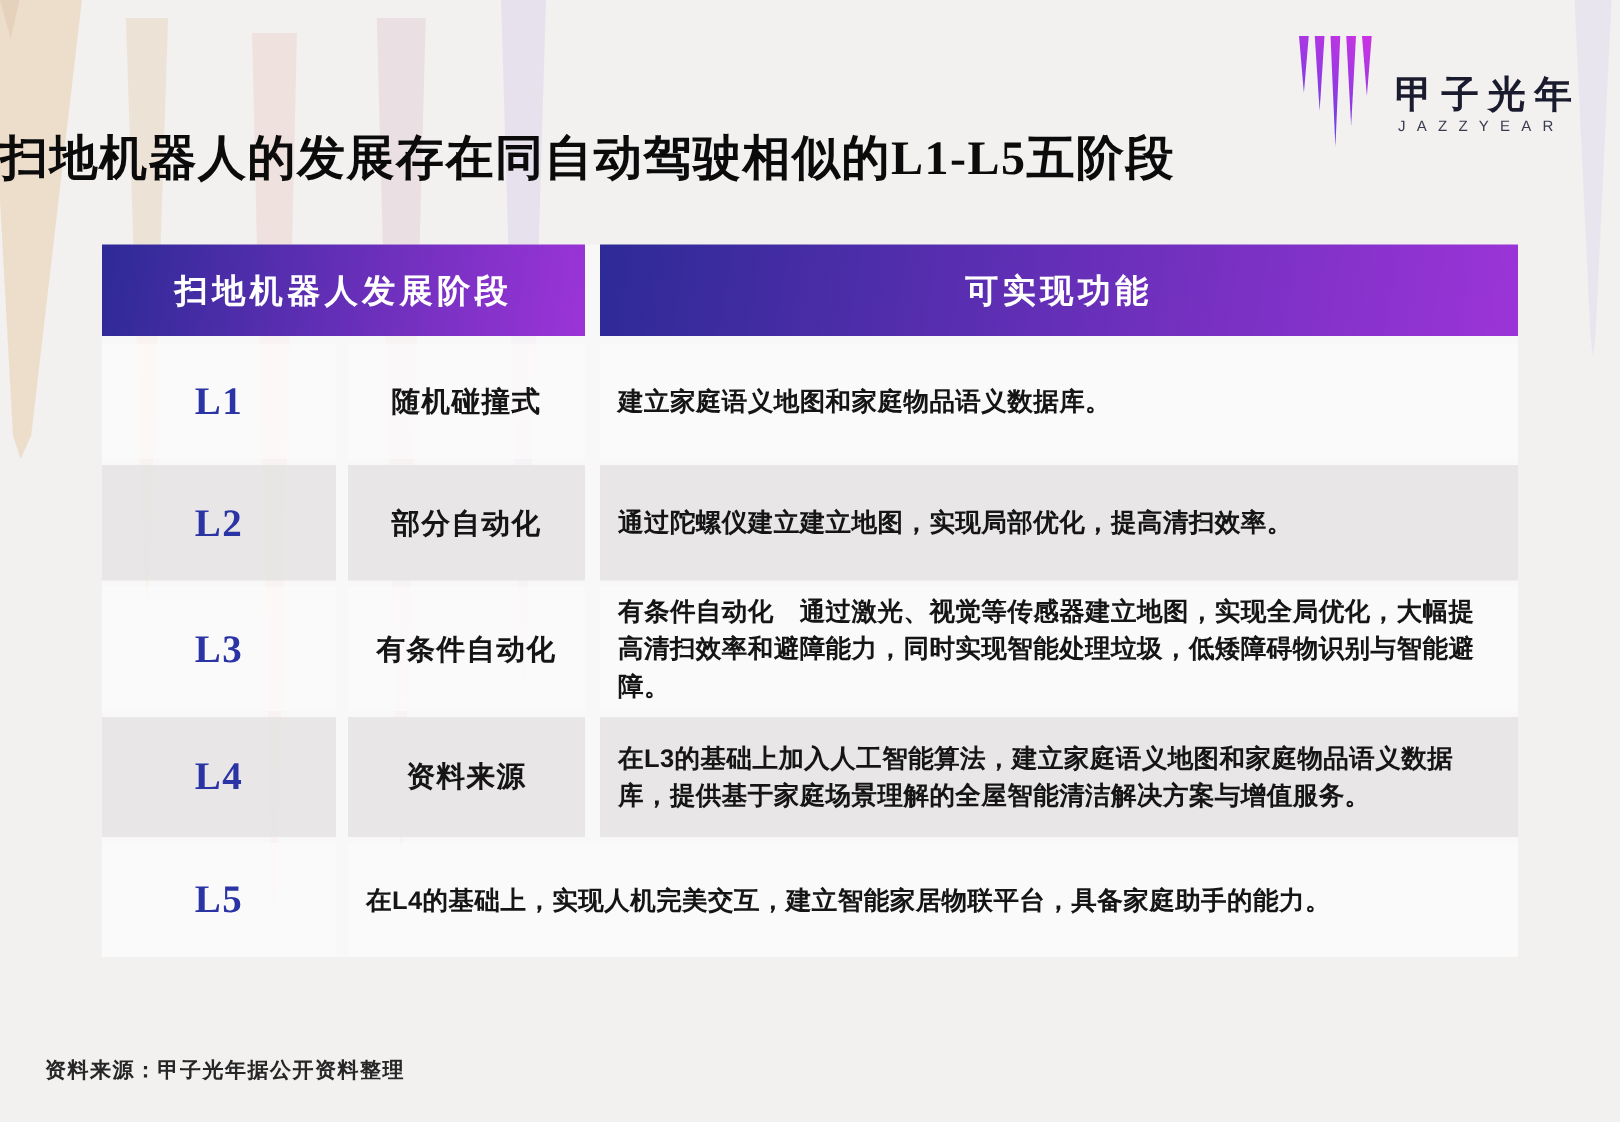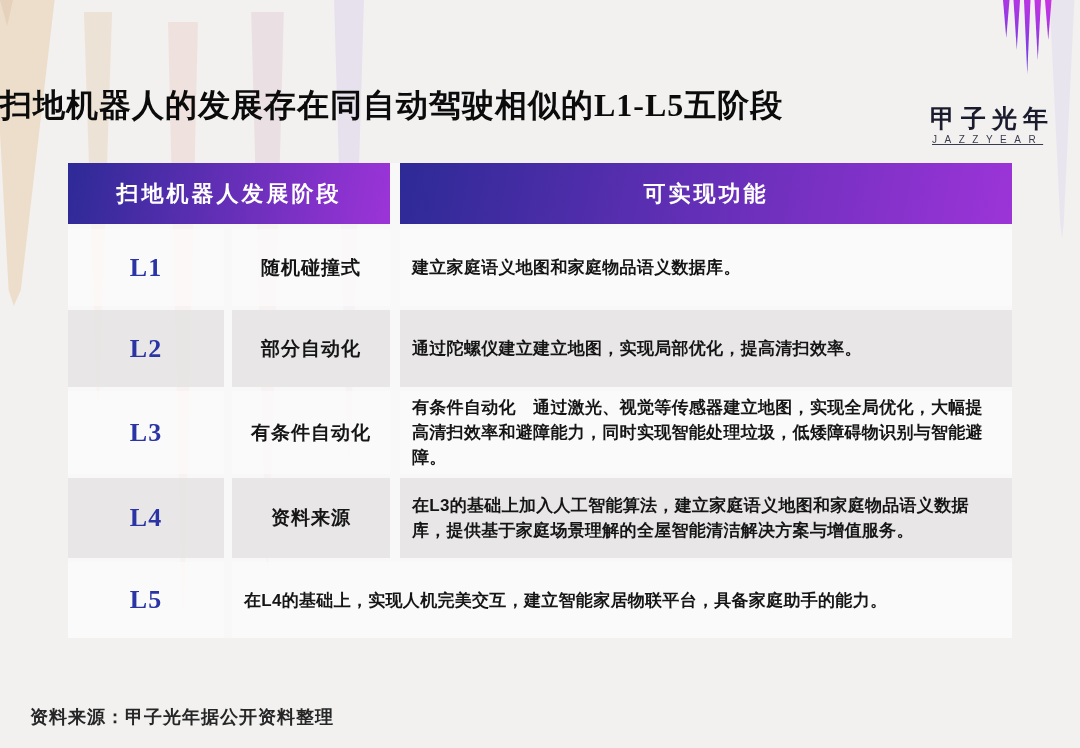--- a/index.html
+++ b/index.html
@@ -21,7 +21,7 @@
   .bg-wedge{position:absolute;left:0;top:0;width:13px;height:26px;background:#9c3a33;opacity:.9;
     clip-path:polygon(0 0,100% 0,55% 100%);pointer-events:none;}
   
-  .logo{position:absolute;right:26px;top:0;display:flex;align-items:flex-end;gap:13px;flex-direction:column;}
+  .logo{position:absolute;right:26px;top:24px;display:flex;align-items:center;gap:13px;}
   .logo svg{display:block;}
   .logo-texts{margin-top:15px;}
   .logo-cn{font-family:"Liberation Serif","DejaVu Serif",serif;font-weight:600;font-size:25px;

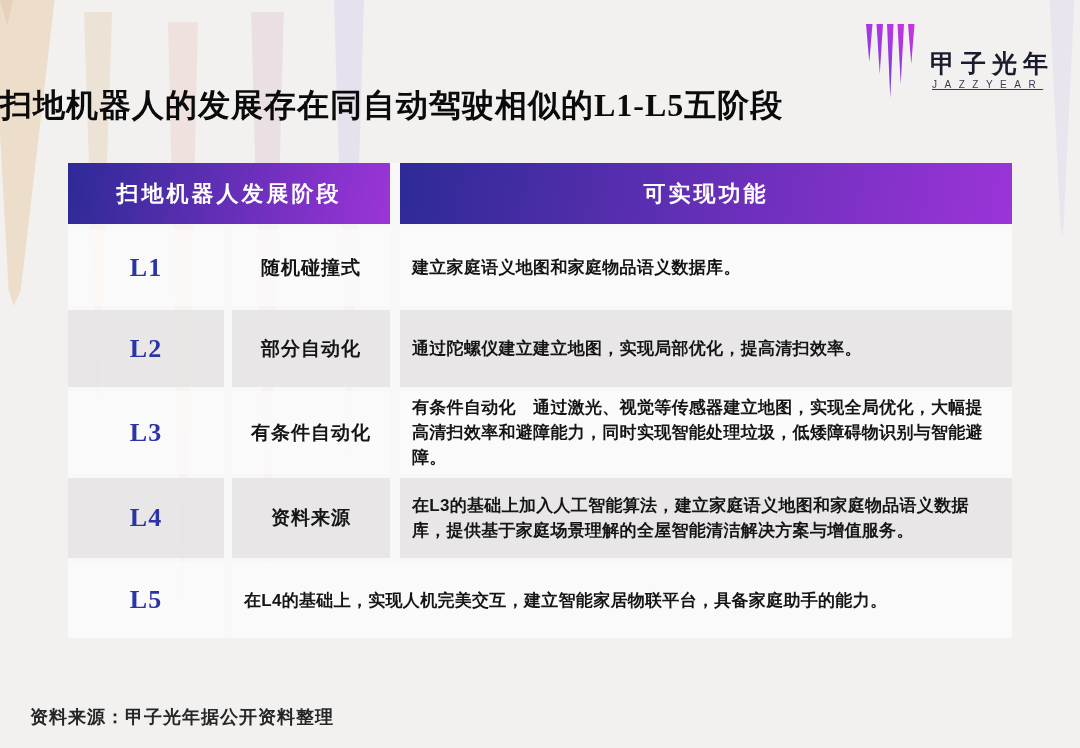--- a/index.html
+++ b/index.html
@@ -27,7 +27,7 @@
   .logo-cn{font-family:"Liberation Serif","DejaVu Serif",serif;font-weight:600;font-size:25px;
     letter-spacing:6px;color:#1b1b2e;white-space:nowrap;line-height:1;}
   .logo-en{font-size:10px;letter-spacing:7.5px;color:#3a3a4e;margin-top:4px;padding-left:2px;
-    white-space:nowrap;line-height:1;text-decoration:underline;}
+    white-space:nowrap;line-height:1;}
   
   .slide-title{position:absolute;left:0;top:84px;width:100%;
     font-family:"Liberation Serif","DejaVu Serif",serif;font-weight:900;font-size:32px;

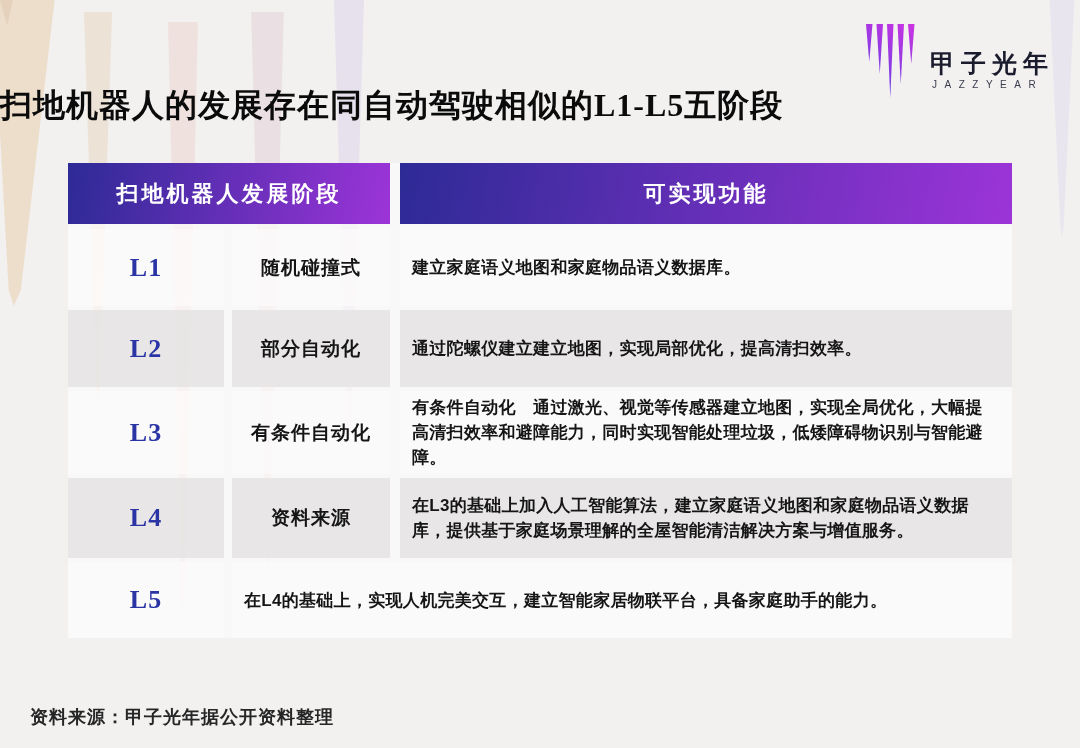--- a/index.html
+++ b/index.html
@@ -53,7 +53,7 @@
   .h80 .cell{min-height:80px;} .h76 .cell{min-height:76px;}
   .trow:last-child{margin-bottom:0;}
   
-  .source-note{position:absolute;left:30px;top:705px;font-weight:700;font-size:18px;
+  .source-note{position:absolute;left:30px;top:705px;font-weight:700;font-size:14px;
     letter-spacing:1px;color:#262626;}
 </style>
 </head>

